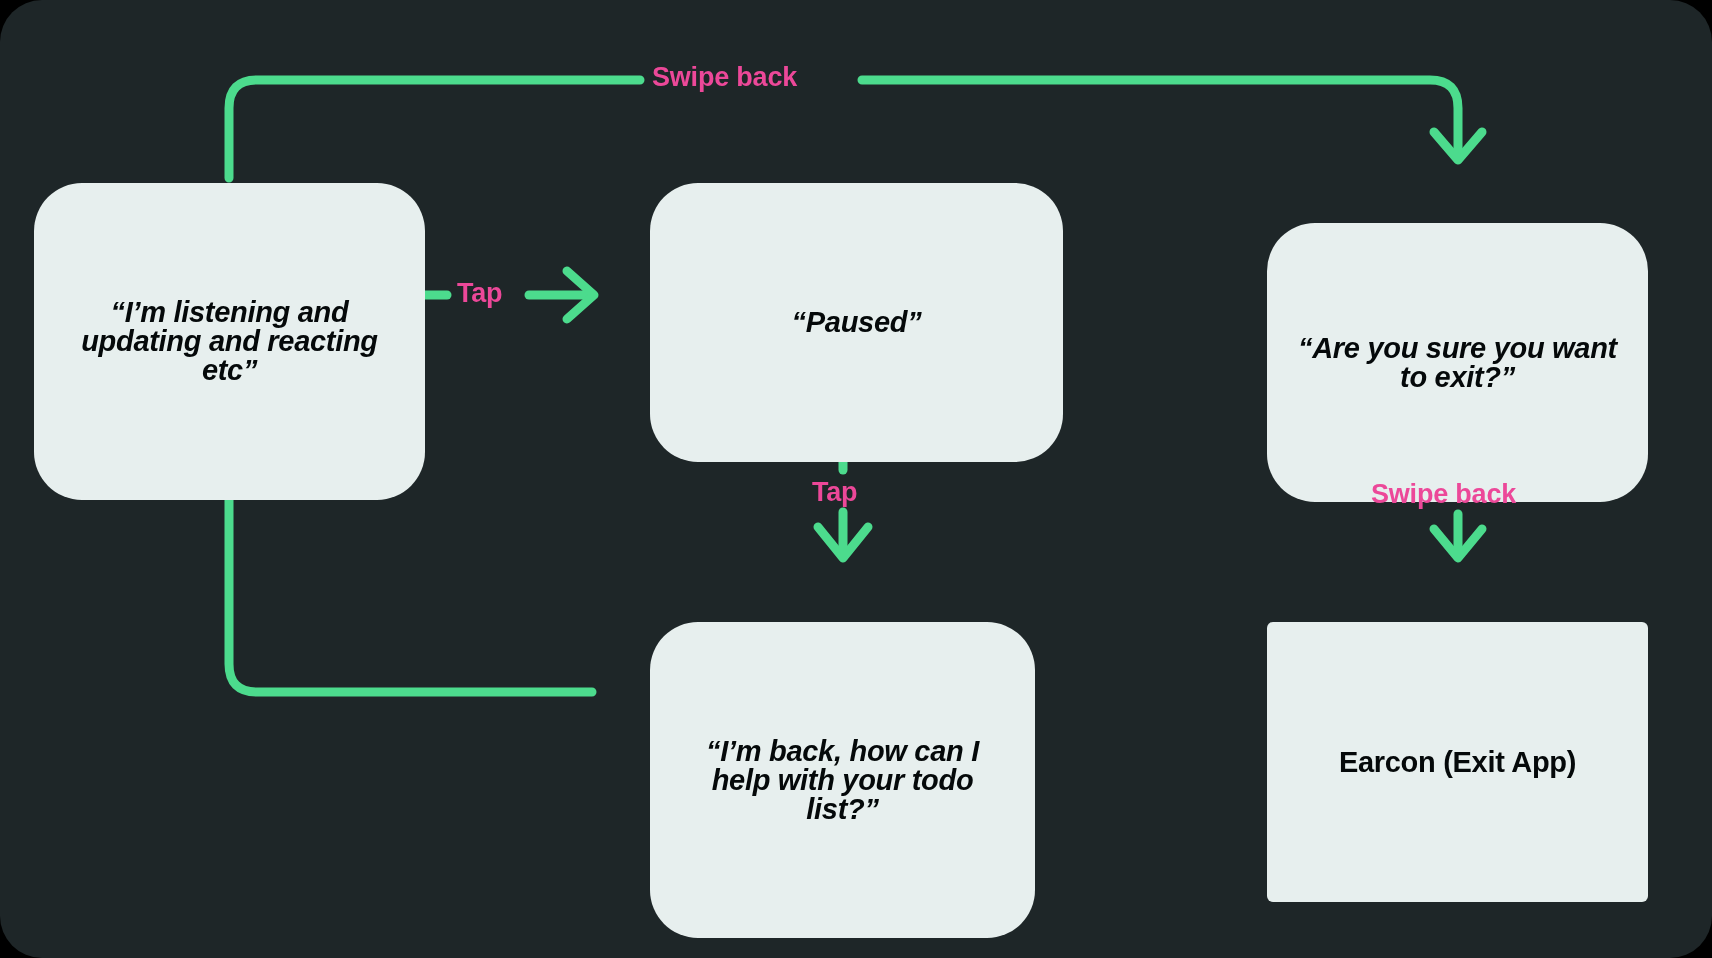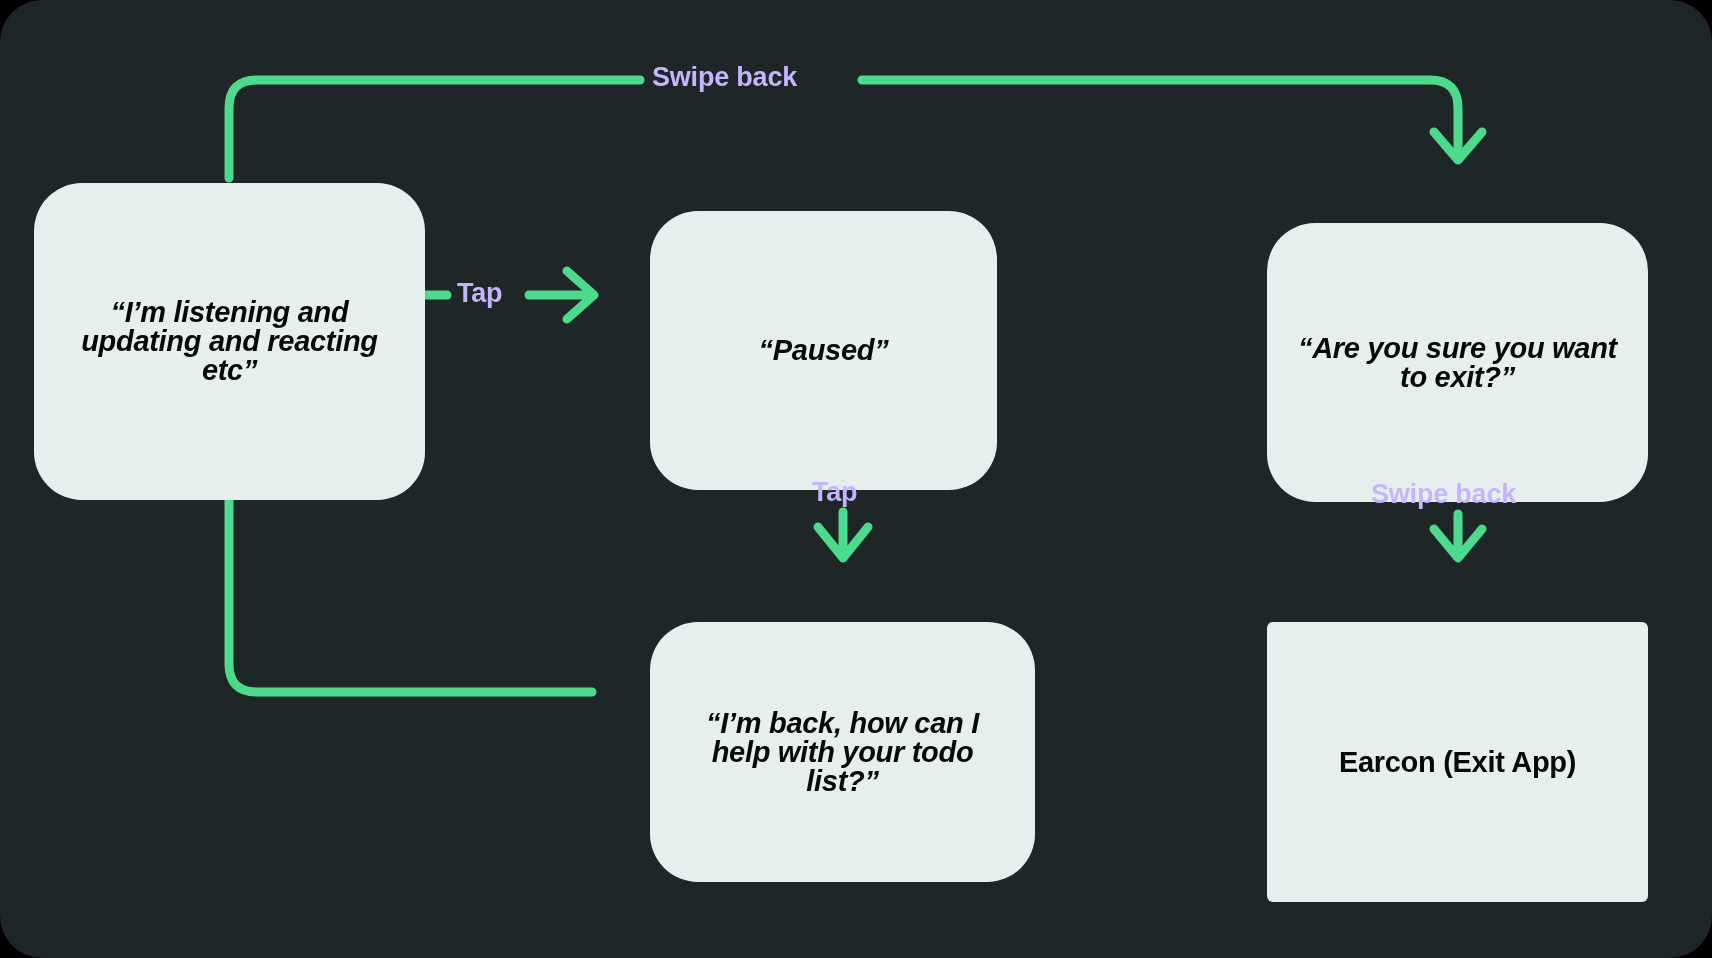--- a/index.html
+++ b/index.html
@@ -46,7 +46,7 @@
   }
   .edge-label {
     position: absolute;
-    color: #c4b5fd;
+    color: #ec4899;
     font-weight: bold;
     font-size: 27px;
     letter-spacing: -0.2px;

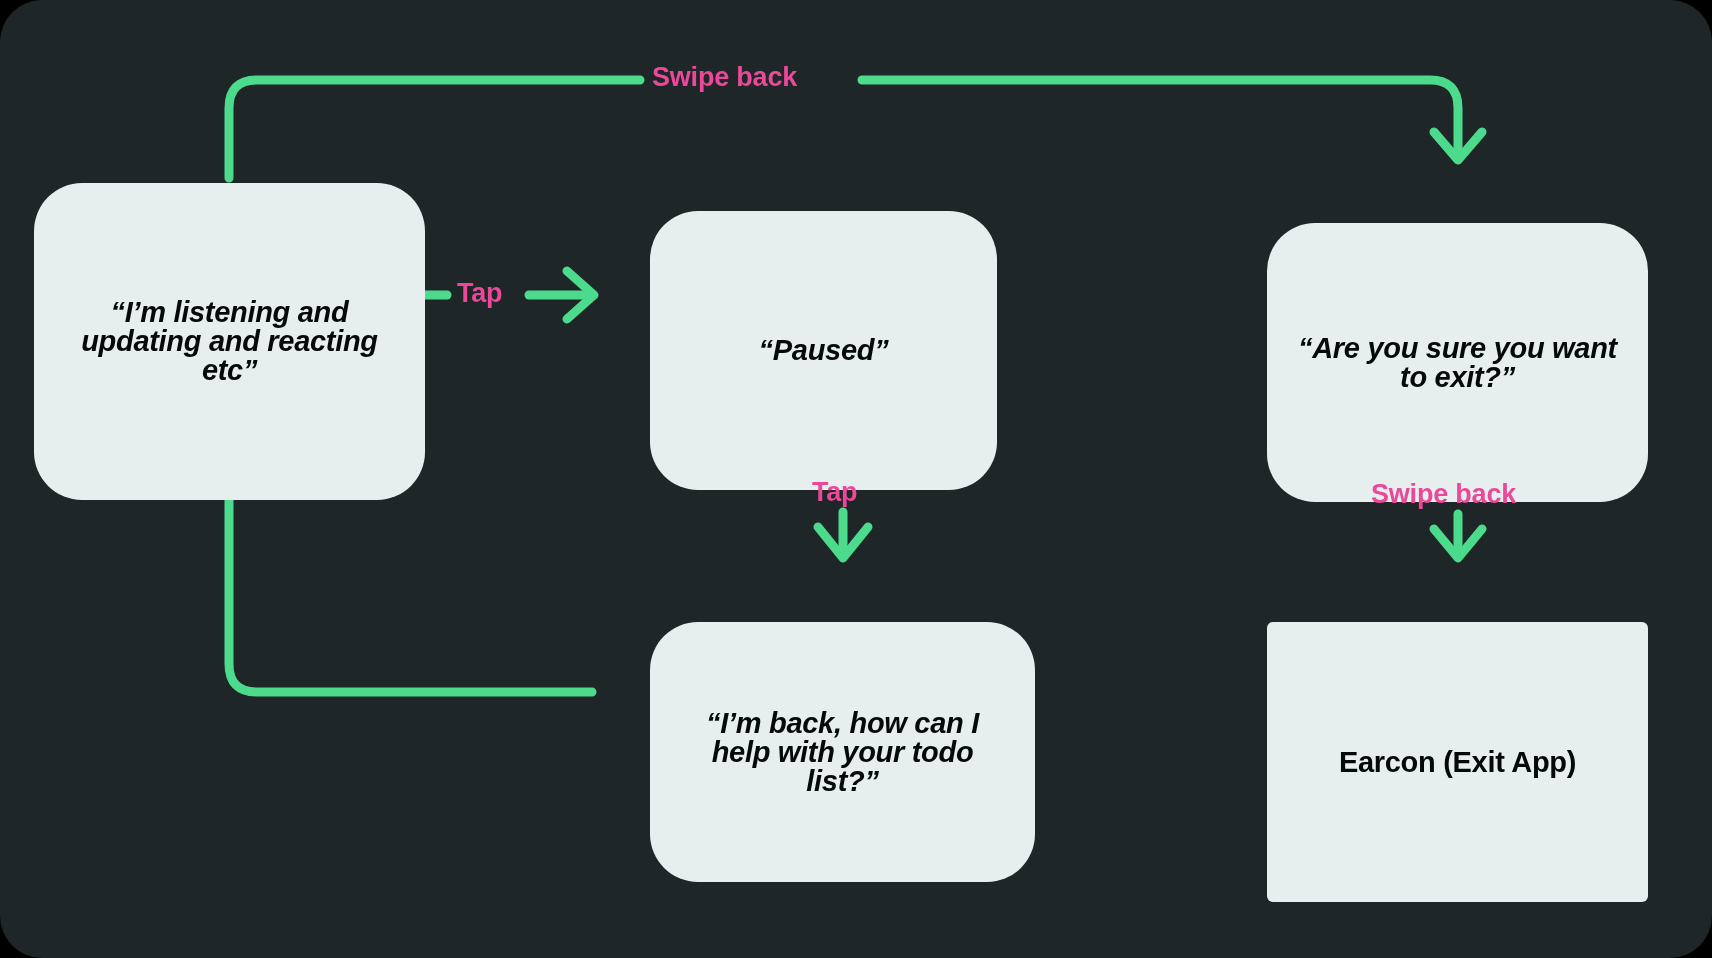--- a/index.html
+++ b/index.html
@@ -94,7 +94,7 @@
     <span class="node-label">“I’m listening and updating and reacting etc”</span>
   </div>
 
-  <div class="node" style="left:650px; top:183px; width:347px; height:279px;margin-top:28px;">
+  <div class="node" style="left:650px; top:183px; width:413px; height:279px;">
     <span class="node-label">“Paused”</span>
   </div>
 

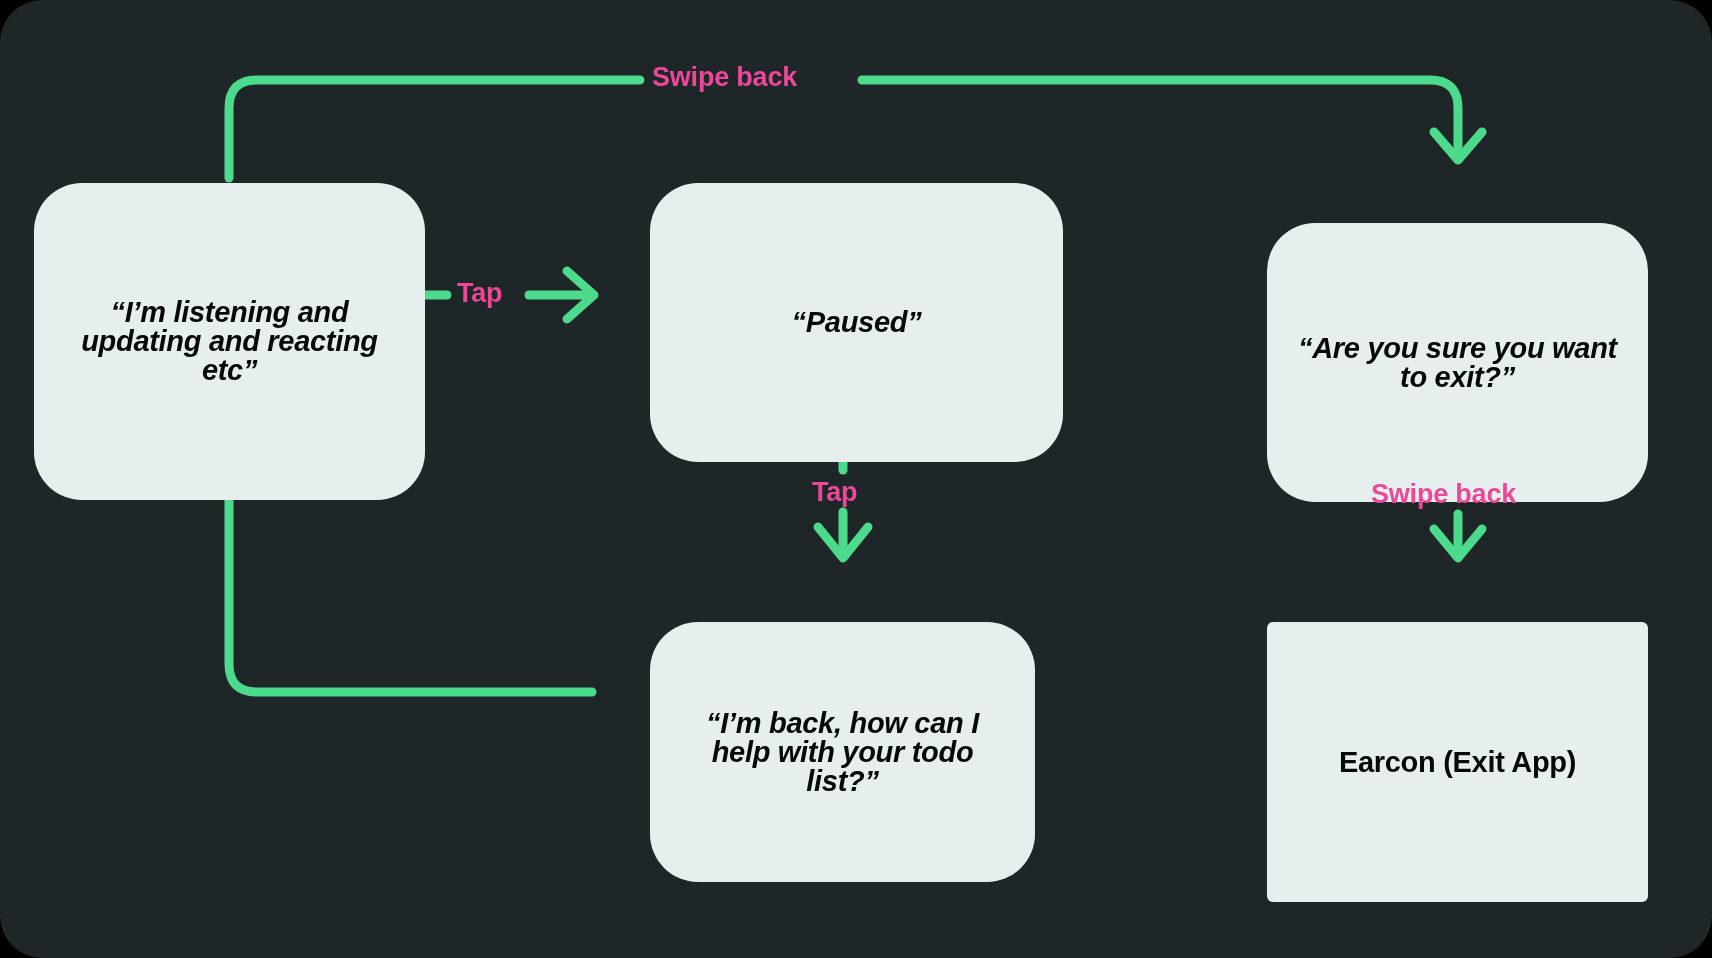--- a/index.html
+++ b/index.html
@@ -102,7 +102,7 @@
     <span class="node-label">“Are you sure you want to exit?”</span>
   </div>
 
-  <div class="node" style="left:650px; top:622px; width:385px; height:260px;">
+  <div class="node" style="left:650px; top:622px; width:385px; height:316px;">
     <span class="node-label">“I’m back, how can I help with your todo list?”</span>
   </div>
 

